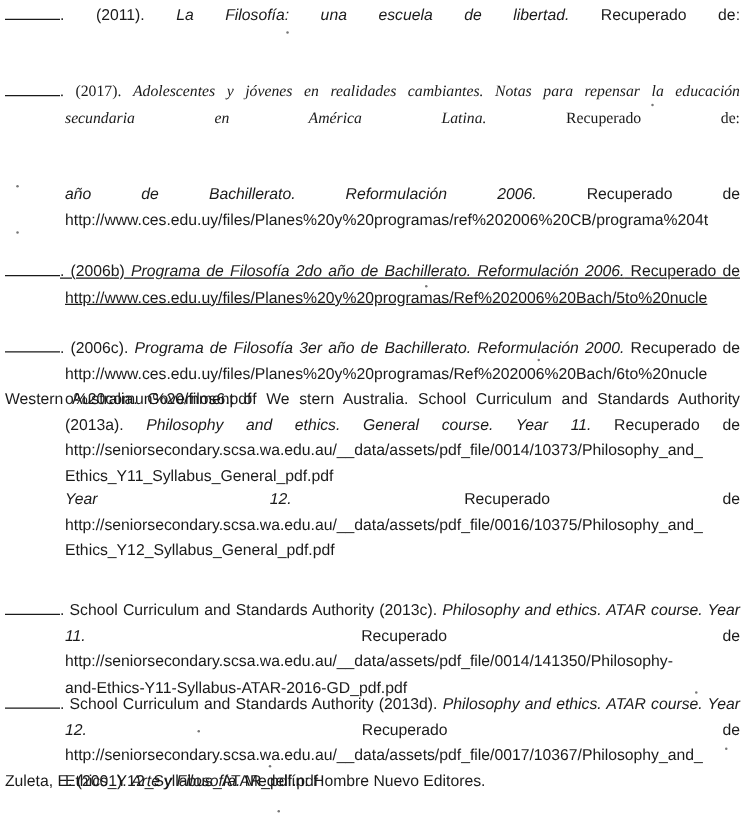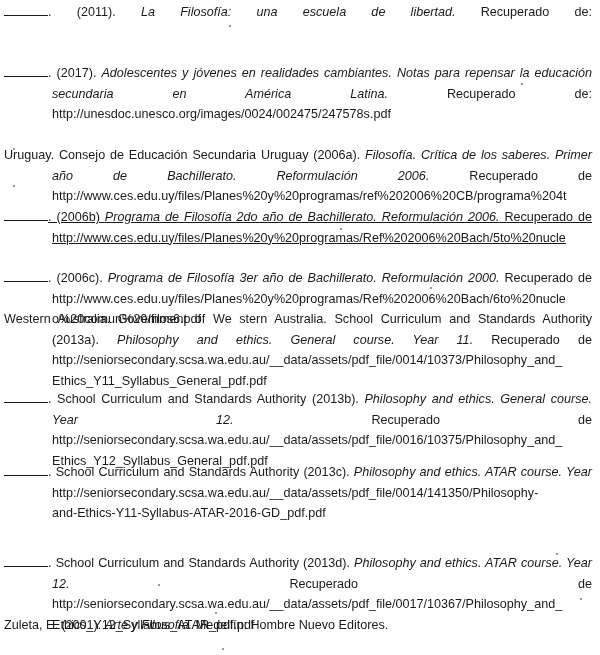--- a/index.html
+++ b/index.html
@@ -42,7 +42,7 @@
     <div class="ref" style="top: 2px;">
       <span class="line first just"><span class="blank"></span><span>. (2011). </span><i>La Filosofía: una escuela de libertad.</i><span> Recuperado de:</span></span>
     </div>
-    <div class="ref" style="top: 63px;">
+    <div class="ref" style="top: 63px; font-family: Liberation Serif, serif;">
       <span class="line first just"><span class="blank"></span><span>. (2017). </span><i>Adolescentes y jóvenes en realidades cambiantes. Notas para repensar la educación</i></span>
       <span class="line cont just"><i>secundaria en América Latina.</i><span> Recuperado de:</span></span>
       <span class="line cont"><span>http://unesdoc.unesco.org/images/0024/002475/247578s.pdf</span></span>

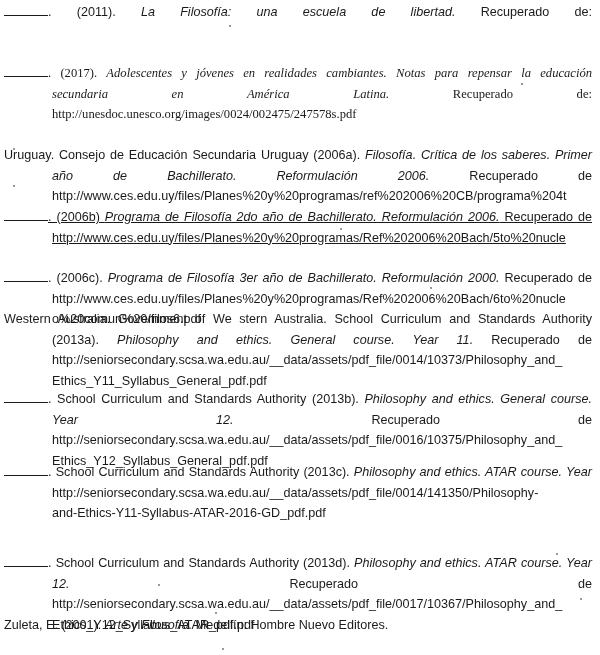--- a/index.html
+++ b/index.html
@@ -45,7 +45,6 @@
     <div class="ref" style="top: 63px; font-family: Liberation Serif, serif;">
       <span class="line first just"><span class="blank"></span><span>. (2017). </span><i>Adolescentes y jóvenes en realidades cambiantes. Notas para repensar la educación</i></span>
       <span class="line cont just"><i>secundaria en América Latina.</i><span> Recuperado de:</span></span>
-      <span class="line cont"><span>http://unesdoc.unesco.org/images/0024/002475/247578s.pdf</span></span>
     </div>
     <div class="ref" style="top: 145px;">
       <span class="line first just"><span>Uruguay. Consejo de Educación Secundaria Uruguay (2006a). </span><i>Filosofía. Crítica de los saberes. Primer</i></span>

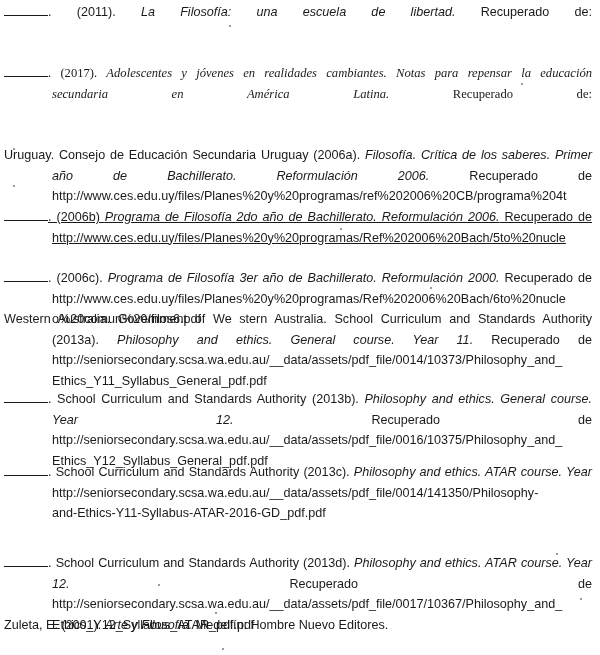--- a/index.html
+++ b/index.html
@@ -47,7 +47,6 @@
       <span class="line cont just"><i>secundaria en América Latina.</i><span> Recuperado de:</span></span>
     </div>
     <div class="ref" style="top: 145px;">
-      <span class="line first just"><span>Uruguay. Consejo de Educación Secundaria Uruguay (2006a). </span><i>Filosofía. Crítica de los saberes. Primer</i></span>
       <span class="line cont just"><i>año de Bachillerato. Reformulación 2006.</i><span> Recuperado de</span></span>
       <span class="line cont"><span>http://www.ces.edu.uy/files/Planes%20y%20programas/ref%202006%20CB/programa%204t</span></span>
     </div>

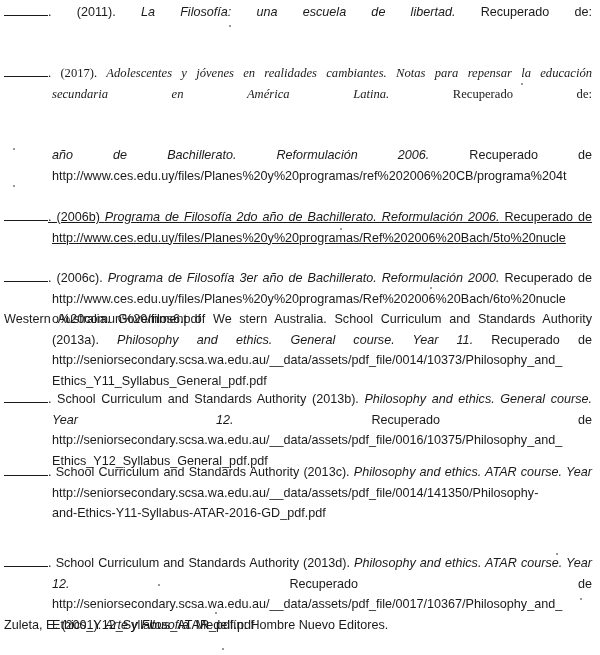--- a/index.html
+++ b/index.html
@@ -66,7 +66,6 @@
       <span class="line cont"><span>Ethics_Y11_Syllabus_General_pdf.pdf</span></span>
     </div>
     <div class="ref" style="top: 389px;">
-      <span class="line first just"><span class="blank"></span><span>. School Curriculum and Standards Authority (2013b). </span><i>Philosophy and ethics. General course.</i></span>
       <span class="line cont just"><i>Year 12.</i><span> Recuperado de</span></span>
       <span class="line cont"><span>http://seniorsecondary.scsa.wa.edu.au/__data/assets/pdf_file/0016/10375/Philosophy_and_</span></span>
       <span class="line cont"><span>Ethics_Y12_Syllabus_General_pdf.pdf</span></span>

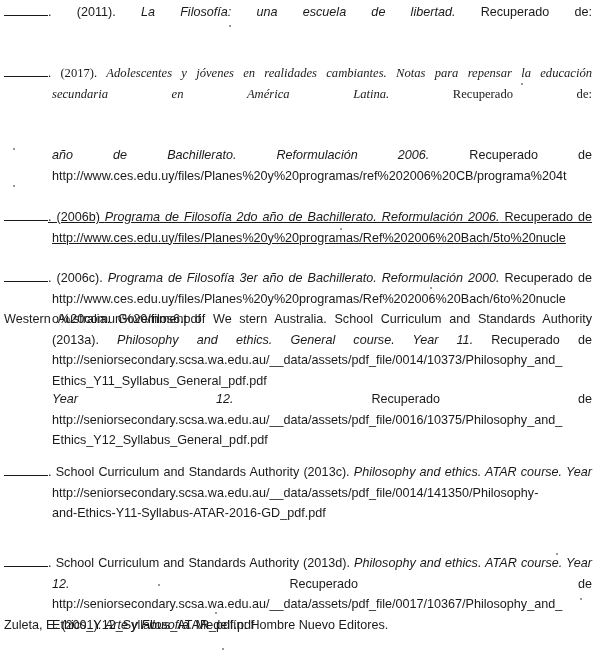--- a/index.html
+++ b/index.html
@@ -70,7 +70,7 @@
       <span class="line cont"><span>http://seniorsecondary.scsa.wa.edu.au/__data/assets/pdf_file/0016/10375/Philosophy_and_</span></span>
       <span class="line cont"><span>Ethics_Y12_Syllabus_General_pdf.pdf</span></span>
     </div>
-    <div class="ref" style="top: 462px;">
+    <div class="ref" style="top: 478px;">
       <span class="line first just"><span class="blank"></span><span>. School Curriculum and Standards Authority (2013c). </span><i>Philosophy and ethics. ATAR course. Year</i></span>
       <span class="line cont"><span>http://seniorsecondary.scsa.wa.edu.au/__data/assets/pdf_file/0014/141350/Philosophy-</span></span>
       <span class="line cont"><span>and-Ethics-Y11-Syllabus-ATAR-2016-GD_pdf.pdf</span></span>

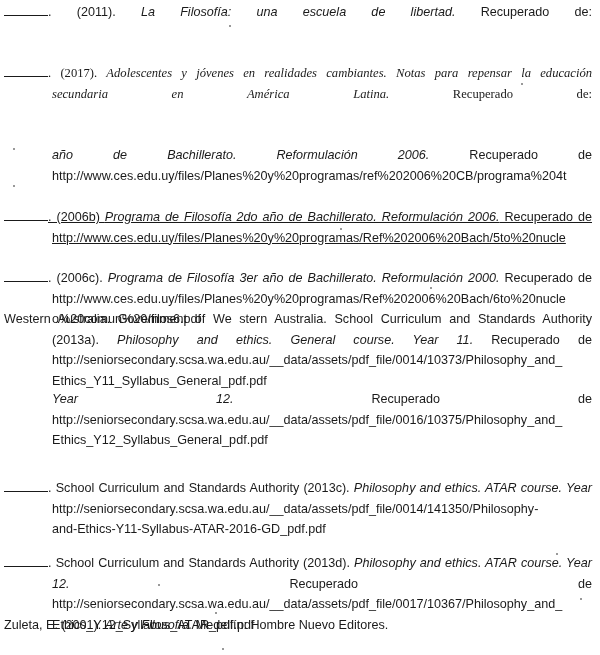--- a/index.html
+++ b/index.html
@@ -72,6 +72,7 @@
     </div>
     <div class="ref" style="top: 478px;">
       <span class="line first just"><span class="blank"></span><span>. School Curriculum and Standards Authority (2013c). </span><i>Philosophy and ethics. ATAR course. Year</i></span>
+      <span class="line cont just"><i>11.</i><span> Recuperado de</span></span>
       <span class="line cont"><span>http://seniorsecondary.scsa.wa.edu.au/__data/assets/pdf_file/0014/141350/Philosophy-</span></span>
       <span class="line cont"><span>and-Ethics-Y11-Syllabus-ATAR-2016-GD_pdf.pdf</span></span>
     </div>

